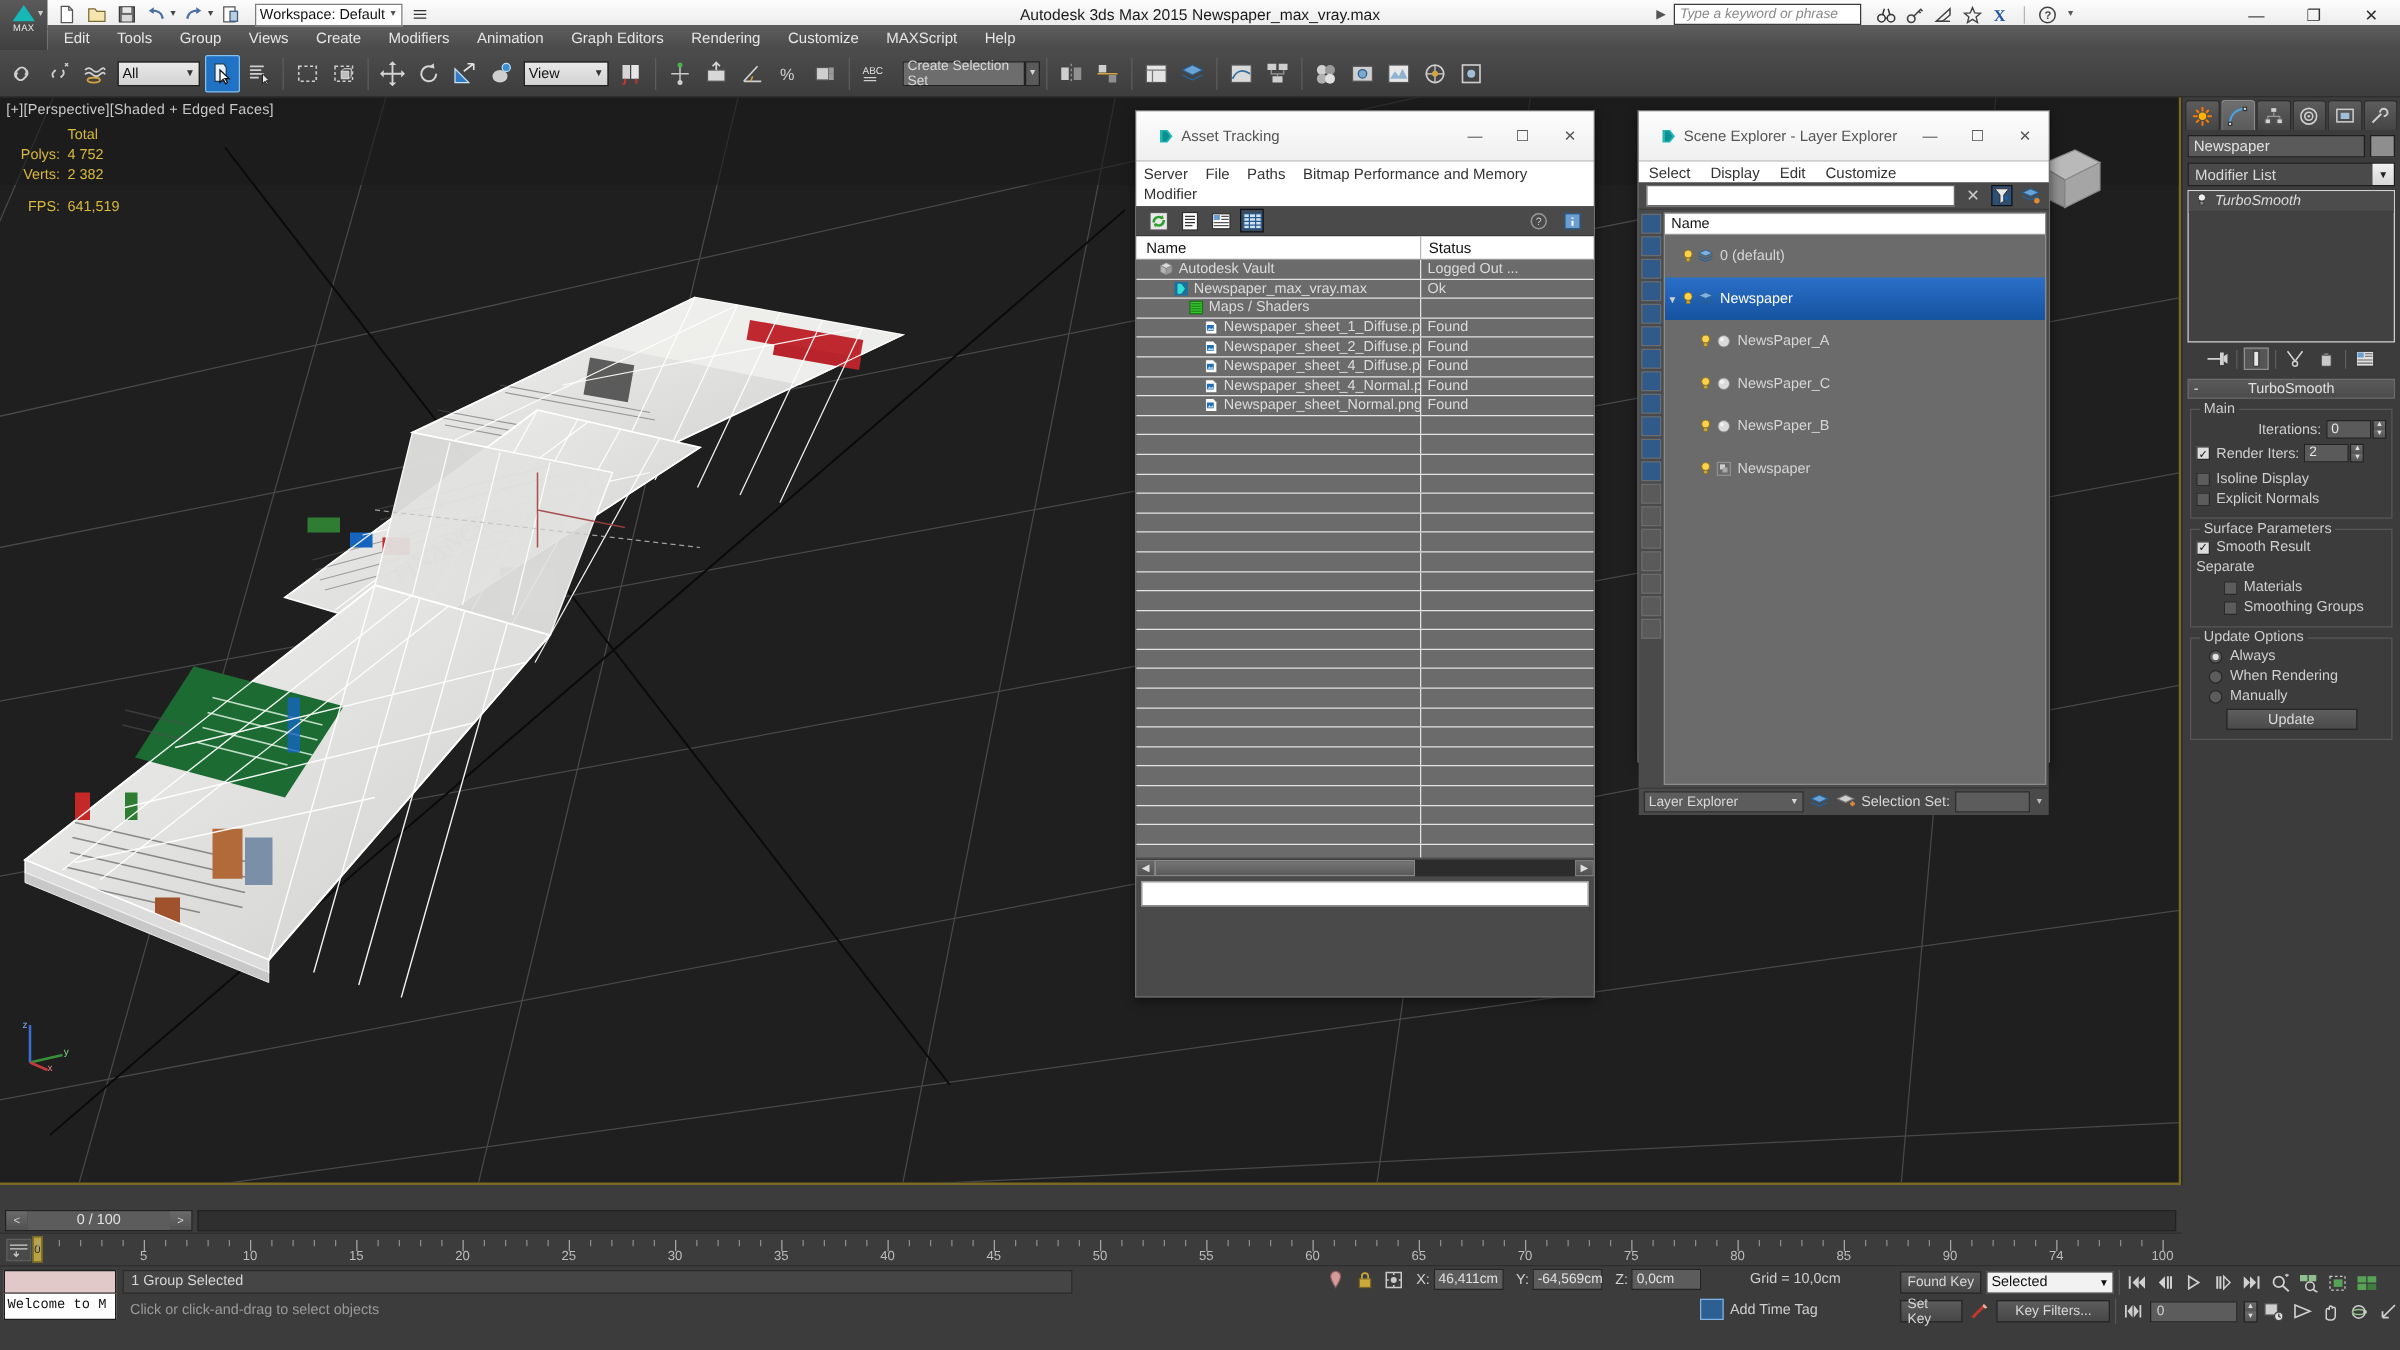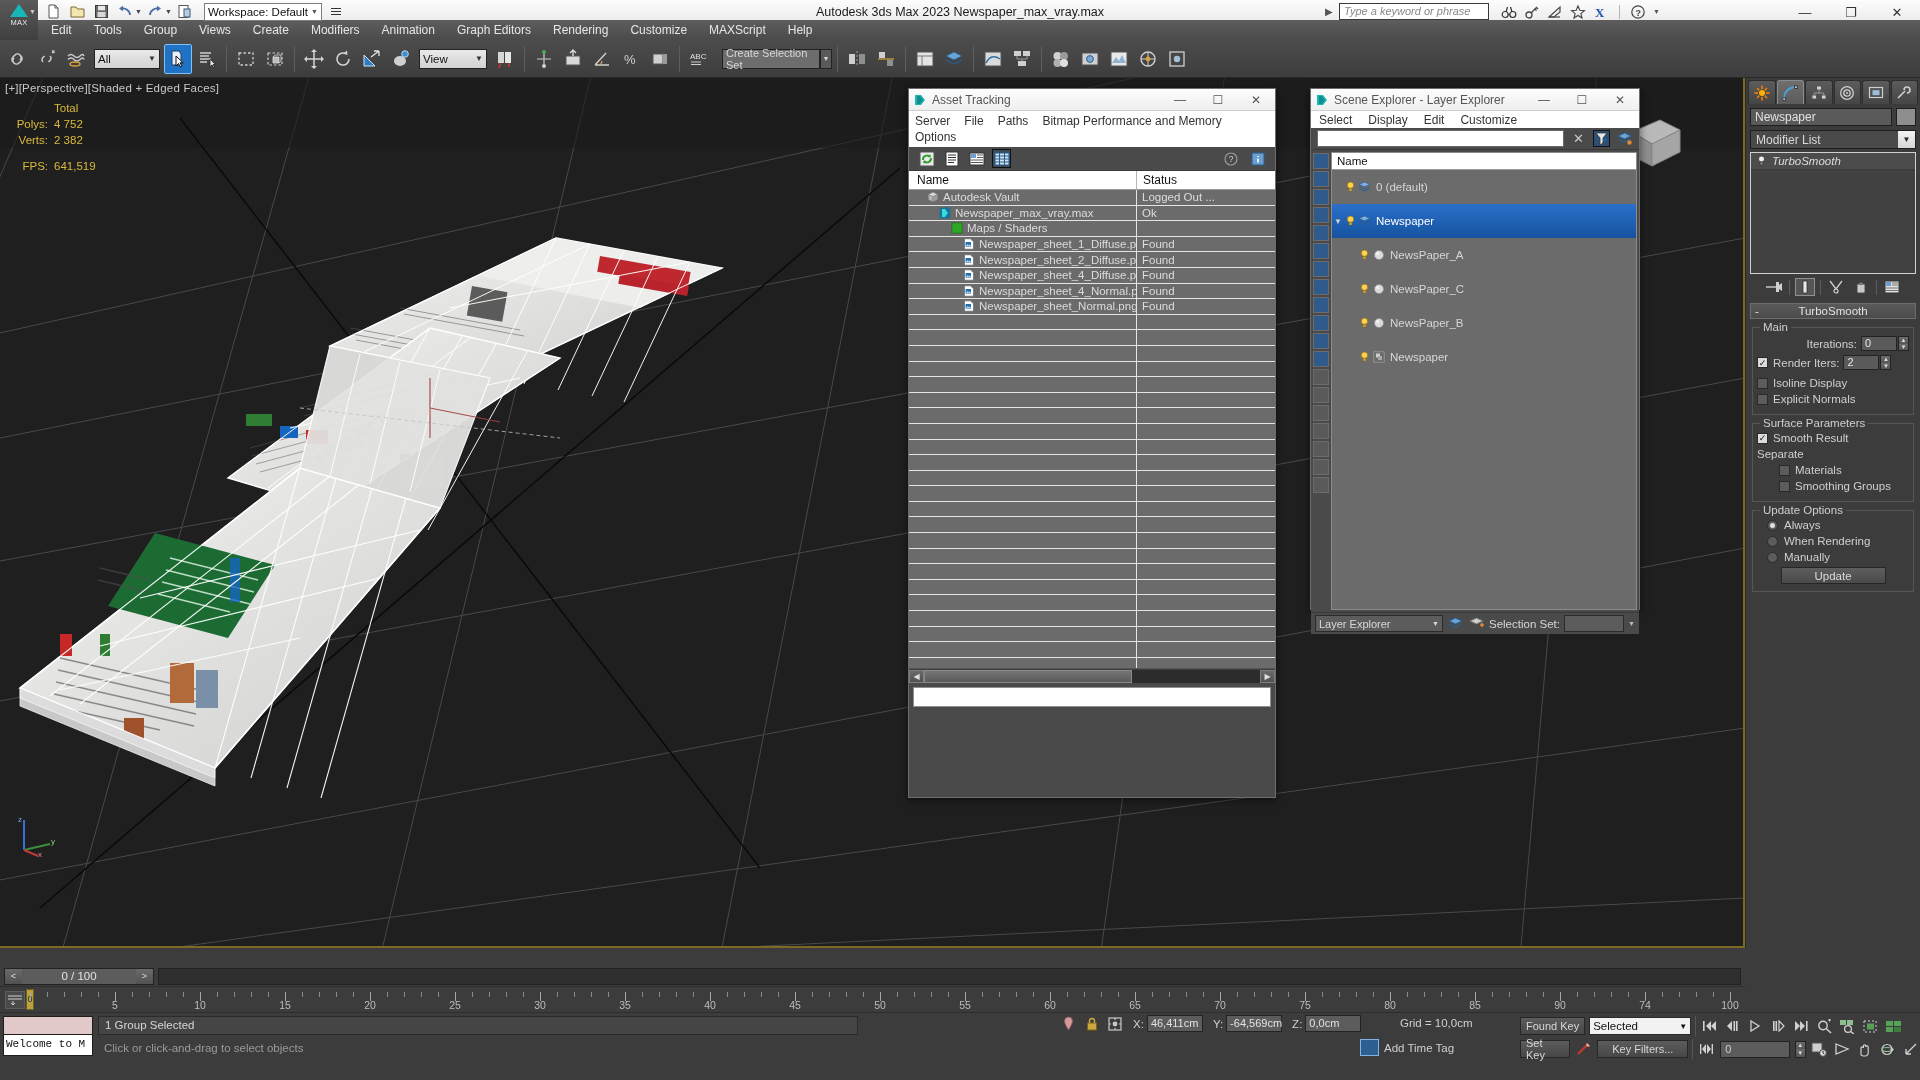--- a/index.html
+++ b/index.html
@@ -414,7 +414,7 @@
 <div id="app">
 
   <div class="titlebar">
-    <div class="title-text">Autodesk 3ds Max  2023    Newspaper_max_vray.max</div>
+    <div class="title-text">Autodesk 3ds Max  2015    Newspaper_max_vray.max</div>
 
     <div class="tb-search-wrap">
       <span class="tb-arrow">▶</span>

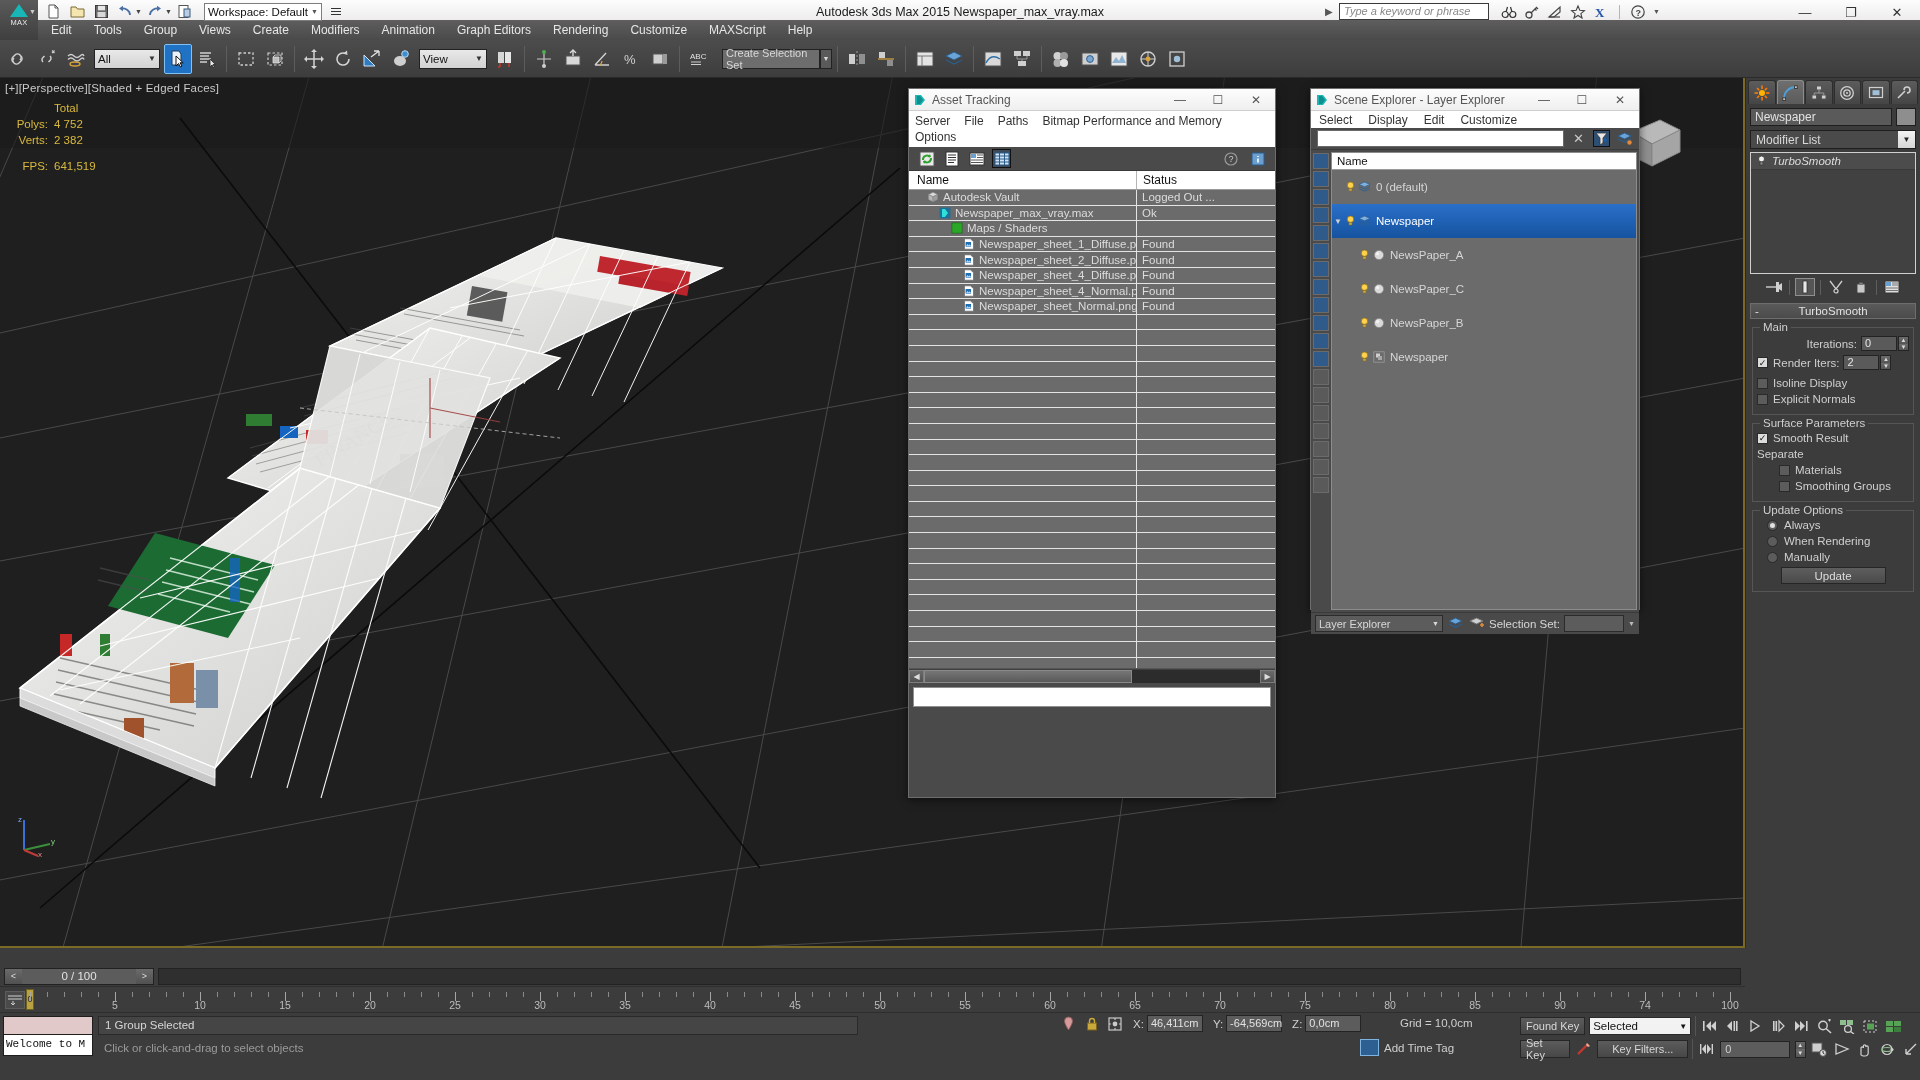--- a/index.html
+++ b/index.html
@@ -160,8 +160,8 @@
     border: 1px solid #6d6d6d; box-shadow: 0 2px 8px rgba(0,0,0,.55);
   }
   .win-title {
-    height: 22px; background: linear-gradient(#fdfdfd,#efefef);
-    display: flex; align-items: center; padding-left: 4px;
+    height: 40px; background: linear-gradient(#fdfdfd,#efefef);
+    display: flex; align-items: center; padding-left: 17px;
     color: #555; font-size: 12px; border-bottom: 1px solid #cfcfcf;
   }
   .win-title .wt-ic { width: 14px; height: 14px; margin-right: 5px; }

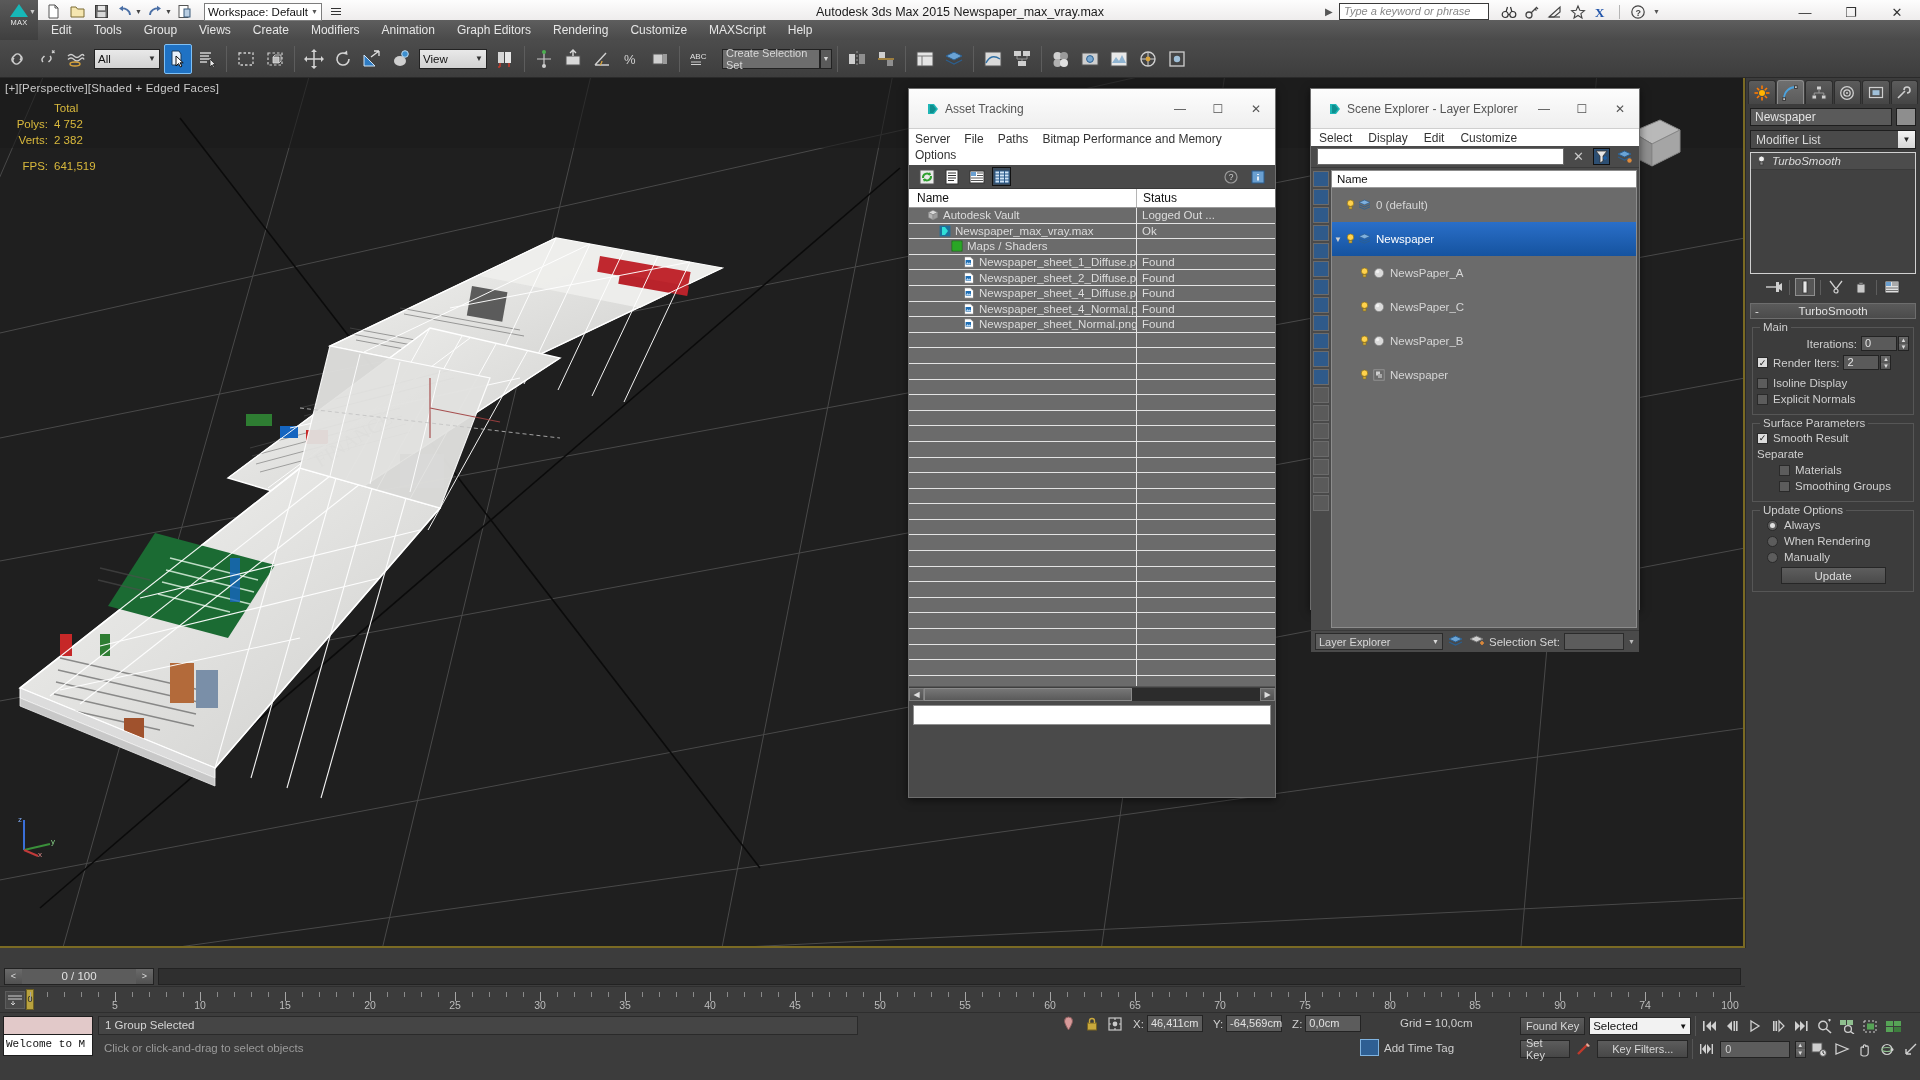--- a/index.html
+++ b/index.html
@@ -977,7 +977,7 @@
         <span>Bitmap Performance and Memory</span>
       </div>
       <div class="row">
-        <span>Options</span>
+        <span>Modifier</span>
       </div>
     </div>
 

